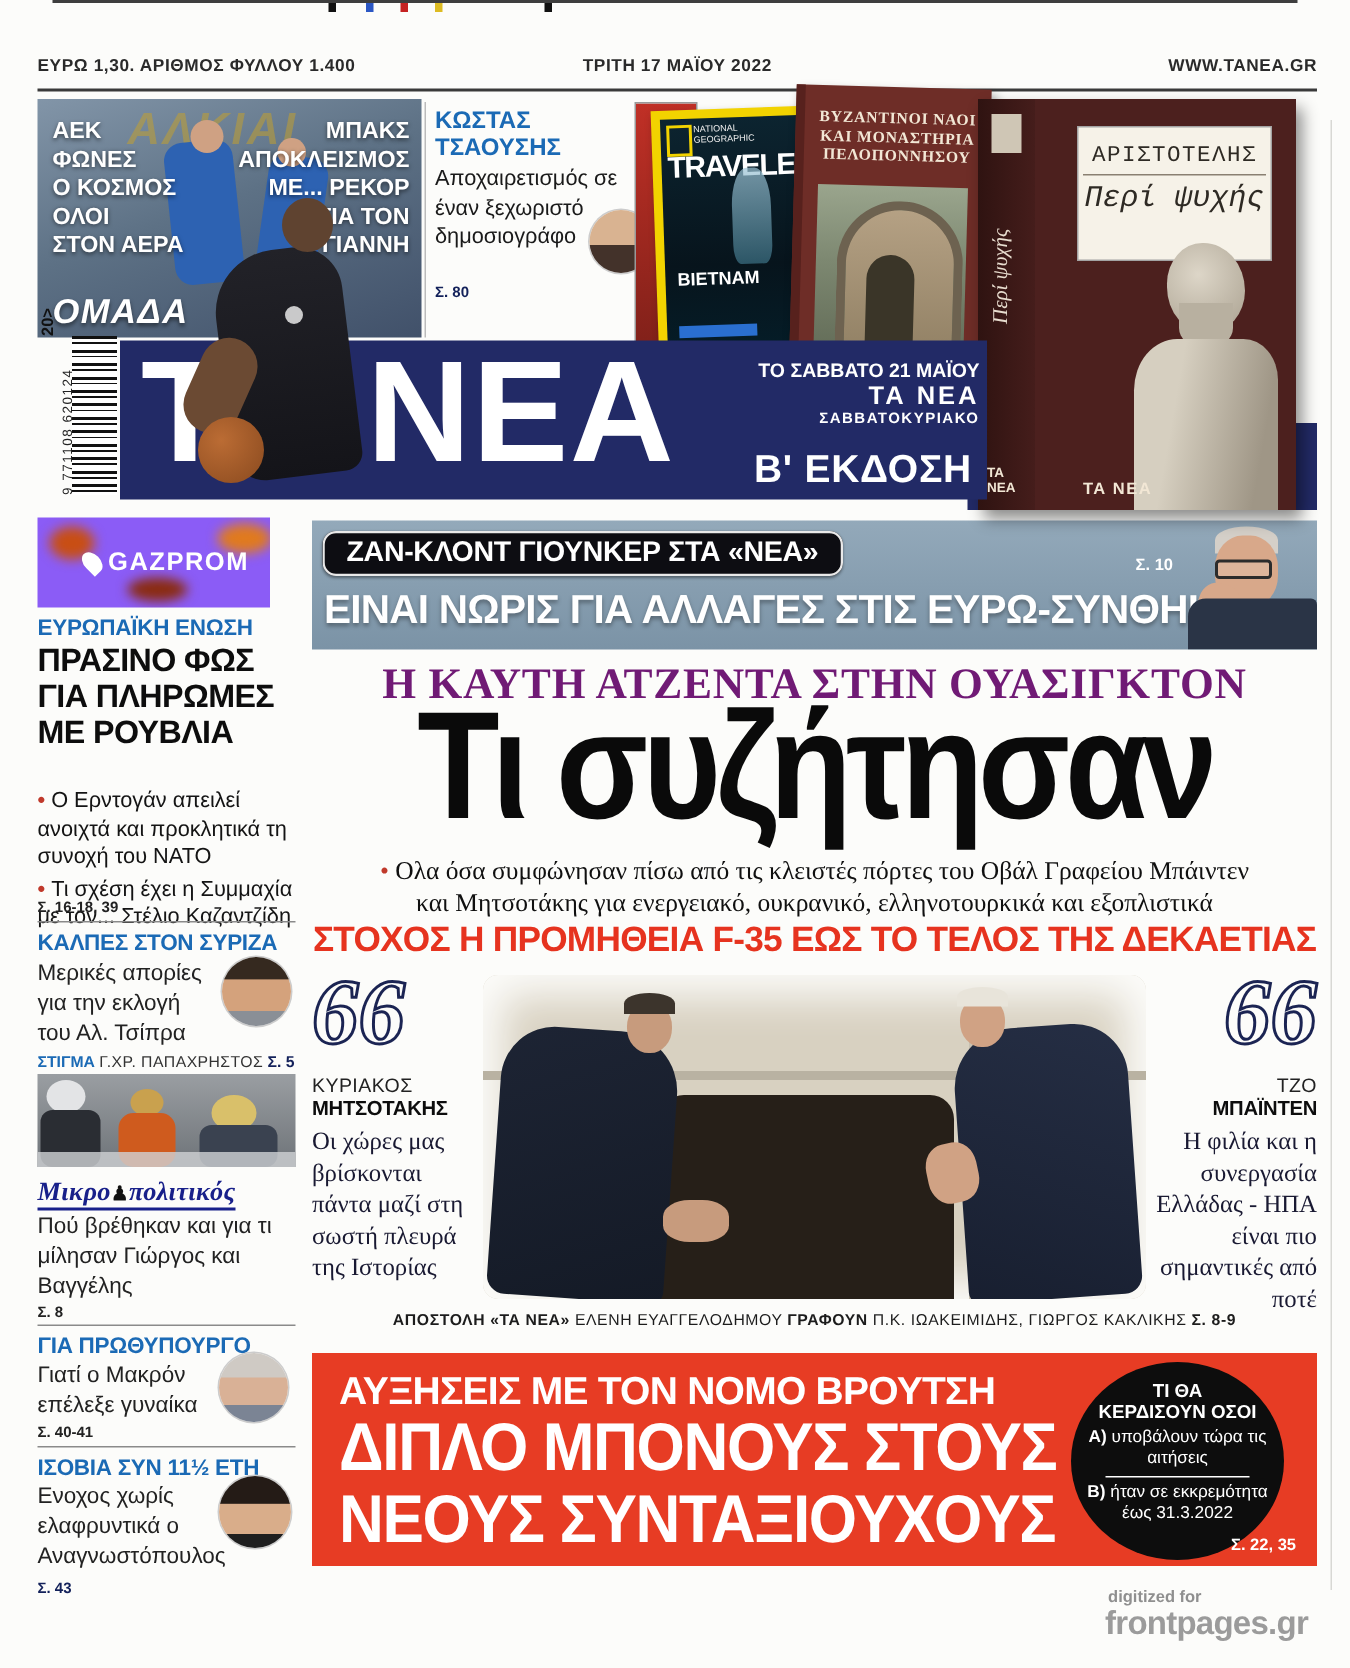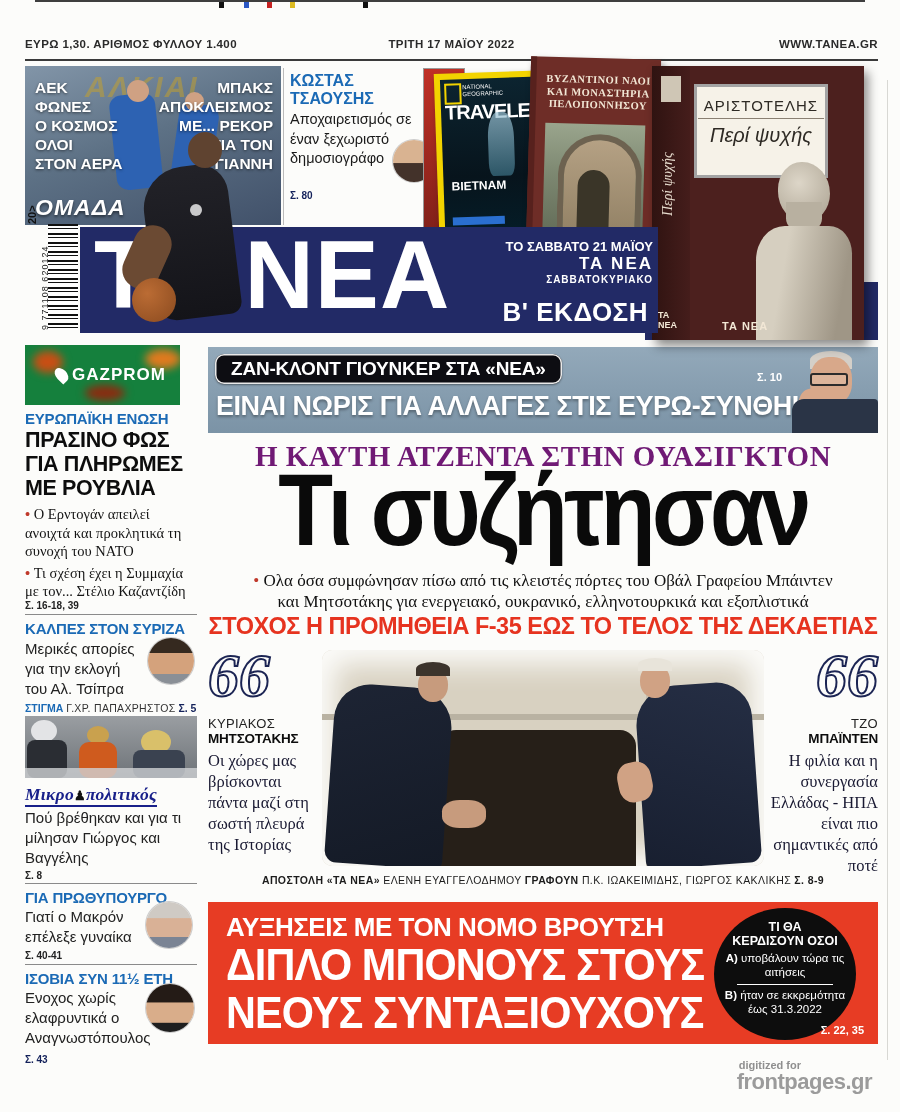--- a/index.html
+++ b/index.html
@@ -41,8 +41,8 @@
   .arist{left:652px;top:66px;width:212px;height:274px;background:#4c201e;z-index:6;
          box-shadow:4px 6px 10px rgba(0,0,0,.45);}
   .arist-spine{left:0;top:0;width:38px;height:100%;background:linear-gradient(90deg,#2f1311,#451d1b);}
-  .arist-label{left:42px;top:18px;width:128px;height:88px;background:#f6f2e8;border:3px solid #a3a3a3;
-               text-align:center;font-family:Liberation Sans, sans-serif;color:#2e2a24;}
+  .arist-label{left:66px;top:18px;width:128px;height:88px;background:#f6f2e8;border:1px solid #a3a3a3;
+               text-align:center;font-family:Liberation Mono, monospace;color:#2e2a24;}
   .bust{pointer-events:none;}
   
   .navyband{left:645px;top:282px;width:233px;height:58px;background:#222a66;}

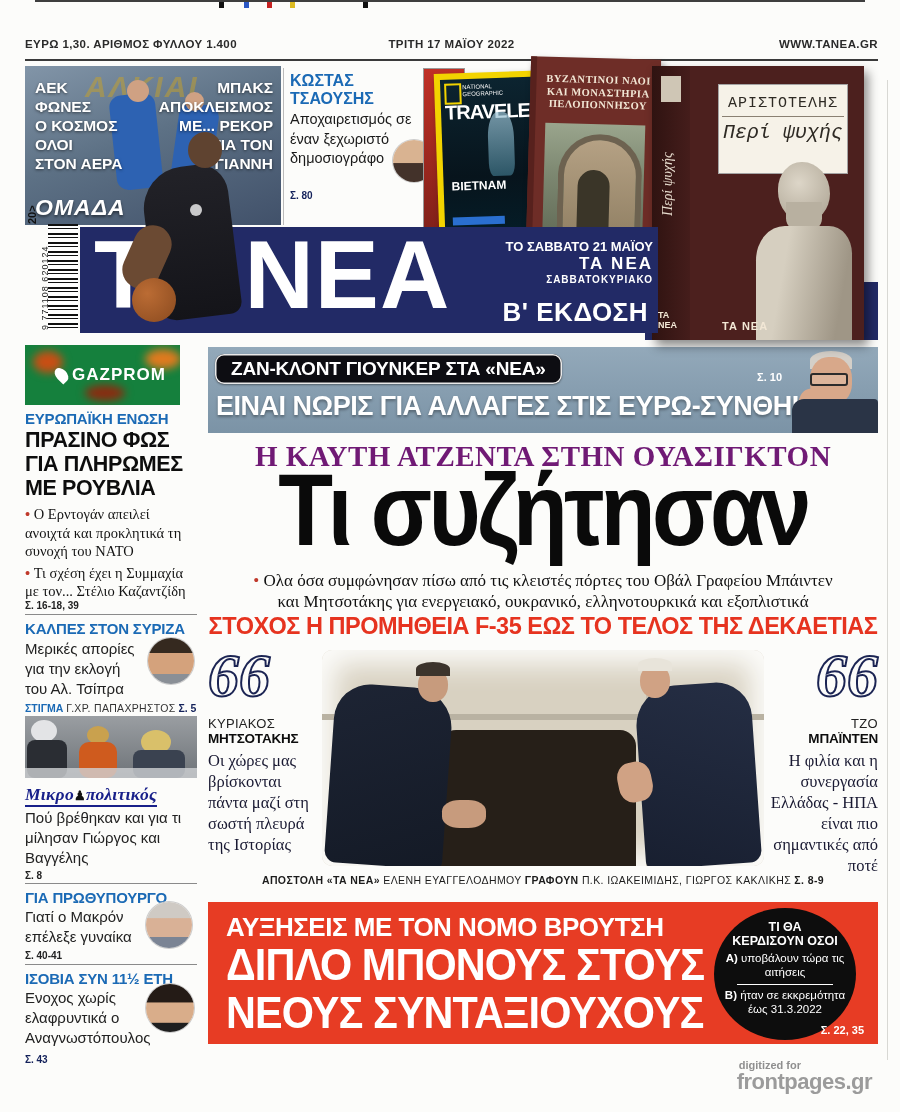--- a/index.html
+++ b/index.html
@@ -66,7 +66,7 @@
   .sb-rule{height:1px;background:#8a8a8a;}
   .sb-text{font-size:15px;line-height:20px;color:#222;}
   .face{border-radius:50%;box-shadow:0 0 0 1px #ccc;}
-  .gaz{left:25px;top:345px;width:155px;height:60px;background:#15803d;overflow:hidden;}
+  .gaz{left:25px;top:345px;width:155px;height:60px;background:#8b5cf6;overflow:hidden;}
   .gaz-glow{border-radius:50%;filter:blur(4px);}
   .gaz-label{color:#fff;font-weight:900;font-size:17px;letter-spacing:1px;}
   .flame{width:11px;height:16px;background:#fff;border-radius:50% 50% 50% 0;transform:rotate(-45deg);}

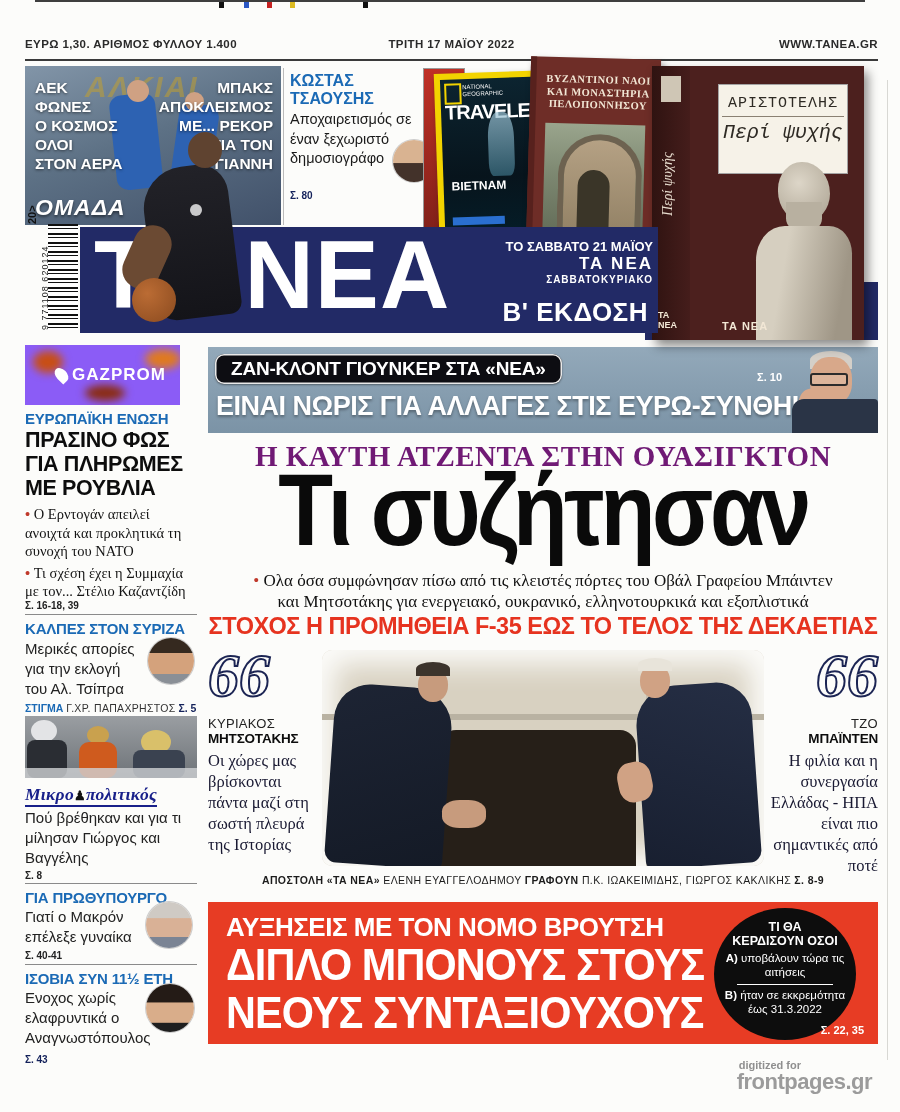--- a/index.html
+++ b/index.html
@@ -59,7 +59,7 @@
   .sb{left:25px;width:172px;}
   .kicker-blue{font-size:15px;font-weight:900;color:#1b6ab5;letter-spacing:-.2px;}
   .sb-head{font-size:21.5px;line-height:24px;font-weight:900;color:#0d0d0d;letter-spacing:-.4px;}
-  .serif-bullets{font-family:Liberation Serif, serif;font-size:14.5px;line-height:18.5px;color:#141414;}
+  .serif-bullets{font-family:Liberation Sans, sans-serif;font-size:14.5px;line-height:18.5px;color:#141414;margin-top:20px;}
   .serif-bullets p{margin:0 0 3px 0;}
   .serif-bullets p::before{content:"• ";color:#c0392b;font-weight:700;}
   .pageref{font-size:10px;font-weight:900;color:#222;}

